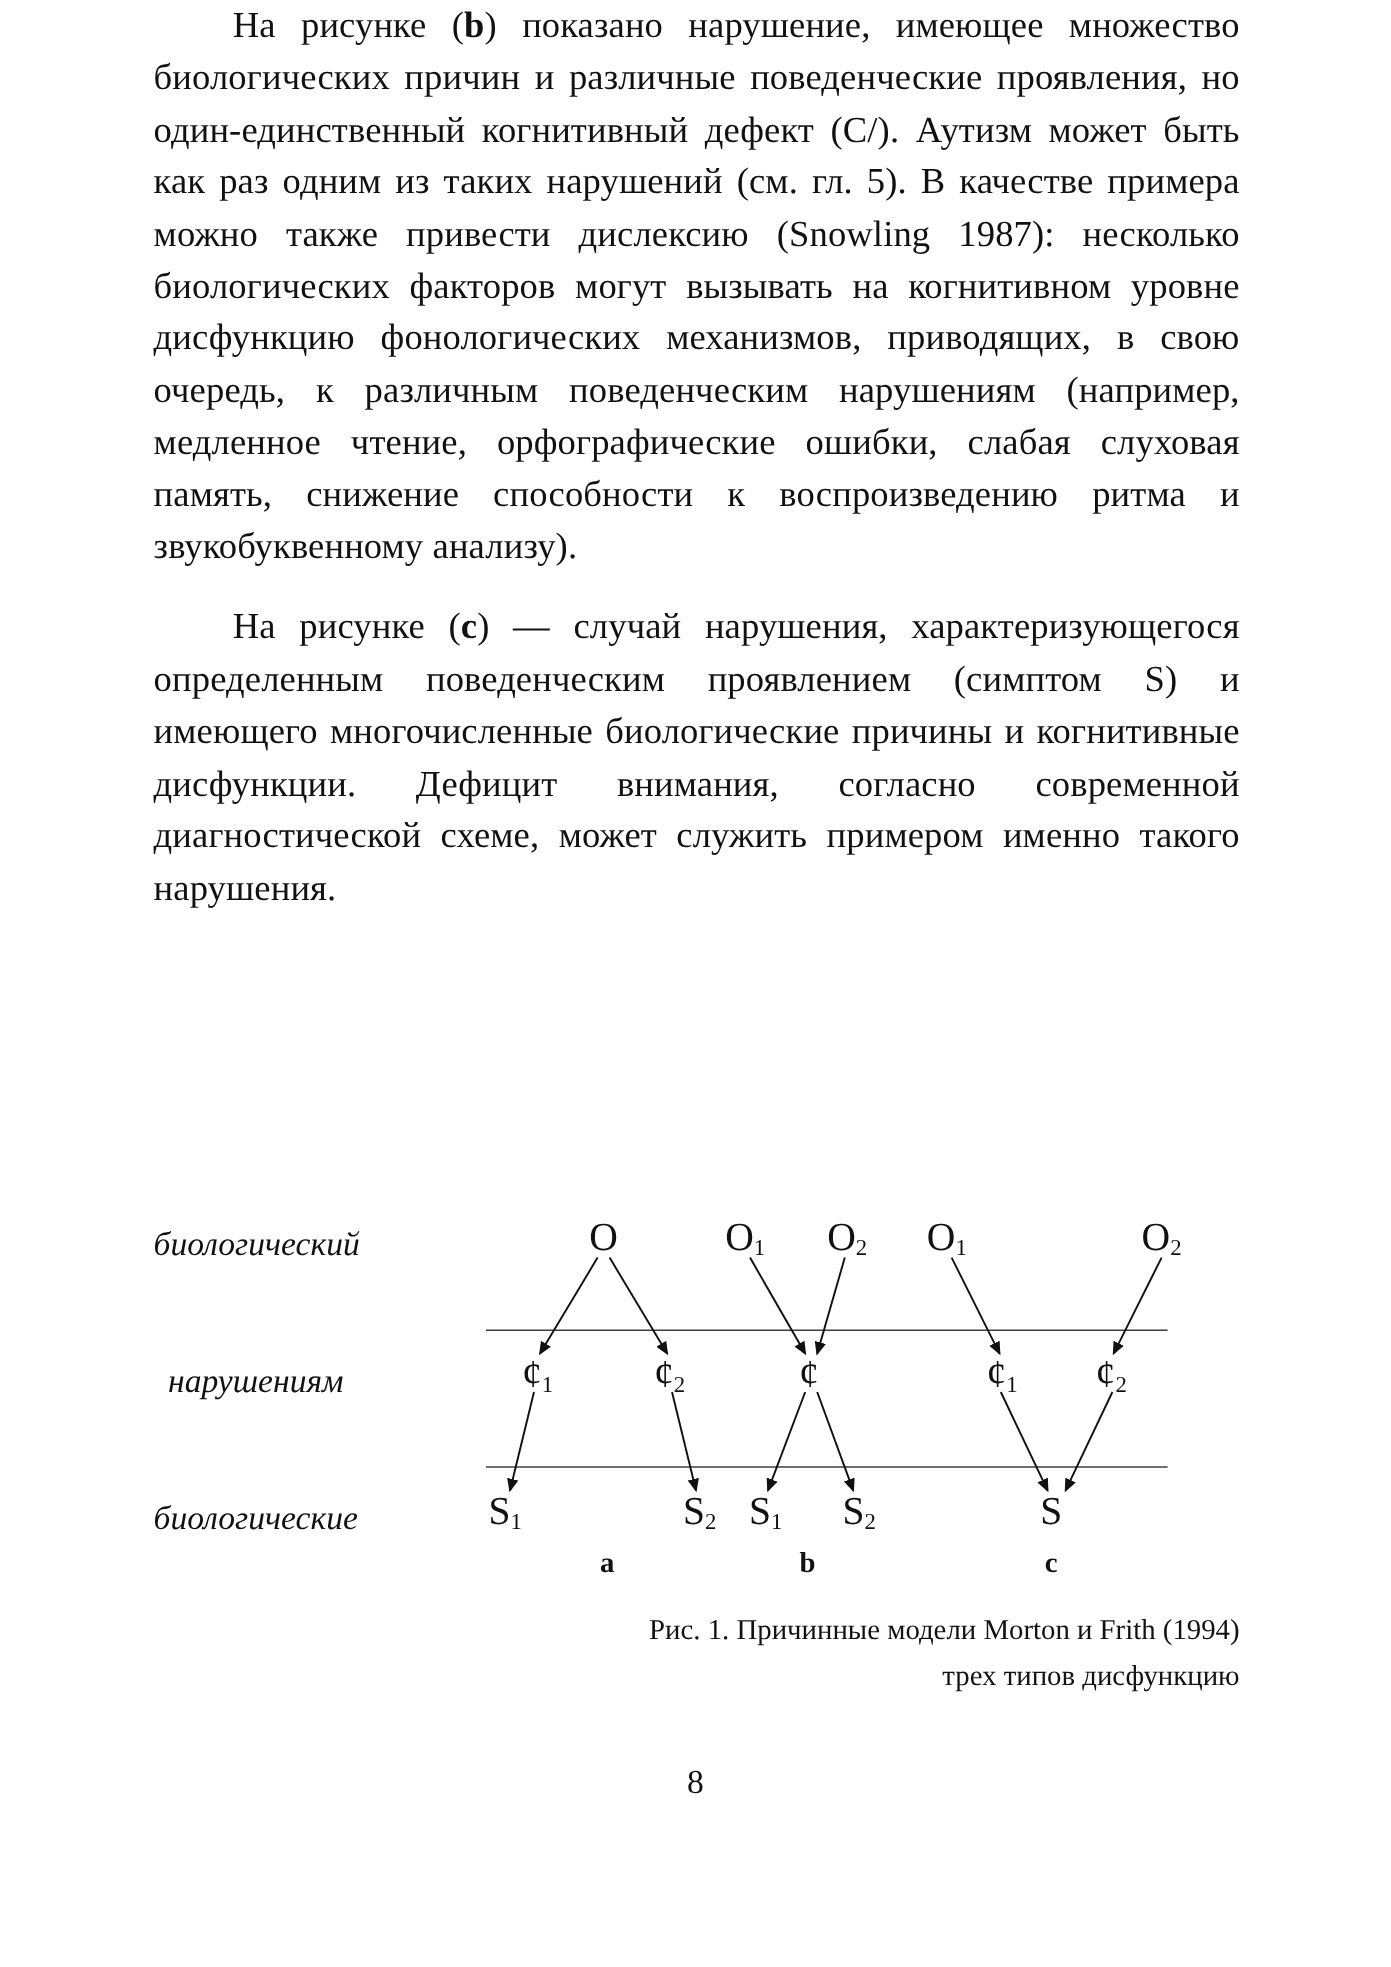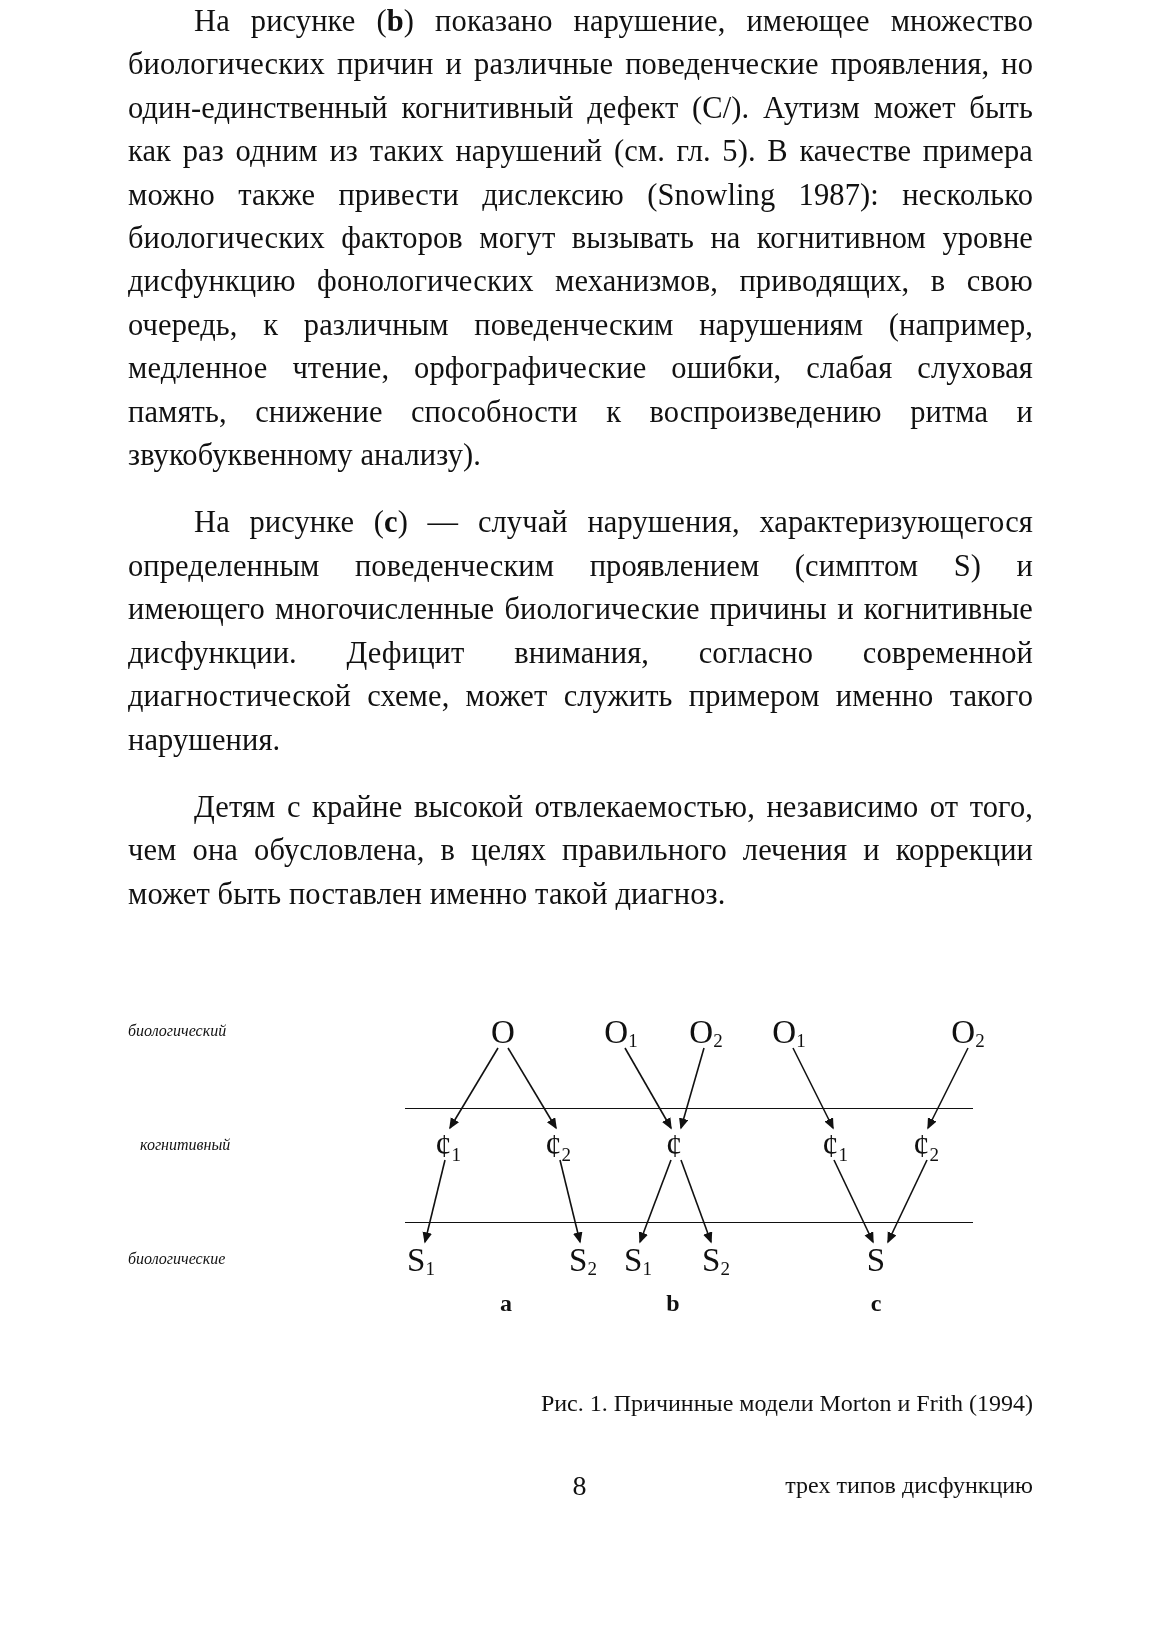--- a/index.html
+++ b/index.html
@@ -117,7 +117,6 @@
   <div class="text-block">
     <p class="para">На рисунке (<b>b</b>) показано нарушение, имеющее множество биологических причин и различные поведенческие проявления, но один-единственный когнитивный дефект (C/). Аутизм может быть как раз одним из таких нарушений (см. гл. 5). В качестве примера можно также привести дислексию (Snowling 1987): несколько биологических факторов могут вызывать на когнитивном уровне дисфункцию фонологических механизмов, приводящих, в свою очередь, к различным поведенческим нарушениям (например, медленное чтение, орфографические ошибки, слабая слуховая память, снижение способности к воспроизведению ритма и звукобуквенному анализу).</p>
     <p class="para">На рисунке (<b>c</b>) — случай нарушения, характеризующегося определенным поведенческим проявлением (симптом S) и имеющего многочисленные биологические причины и когнитивные дисфункции. Дефицит внимания, согласно современной диагностической схеме, может служить примером именно такого нарушения.</p>
-    <p class="para last">Детям с крайне высокой отвлекаемостью, независимо от того, чем она обусловлена, в целях правильного лечения и коррекции может быть поставлен именно такой диагноз.</p>
   </div>
 
   <div class="figure">

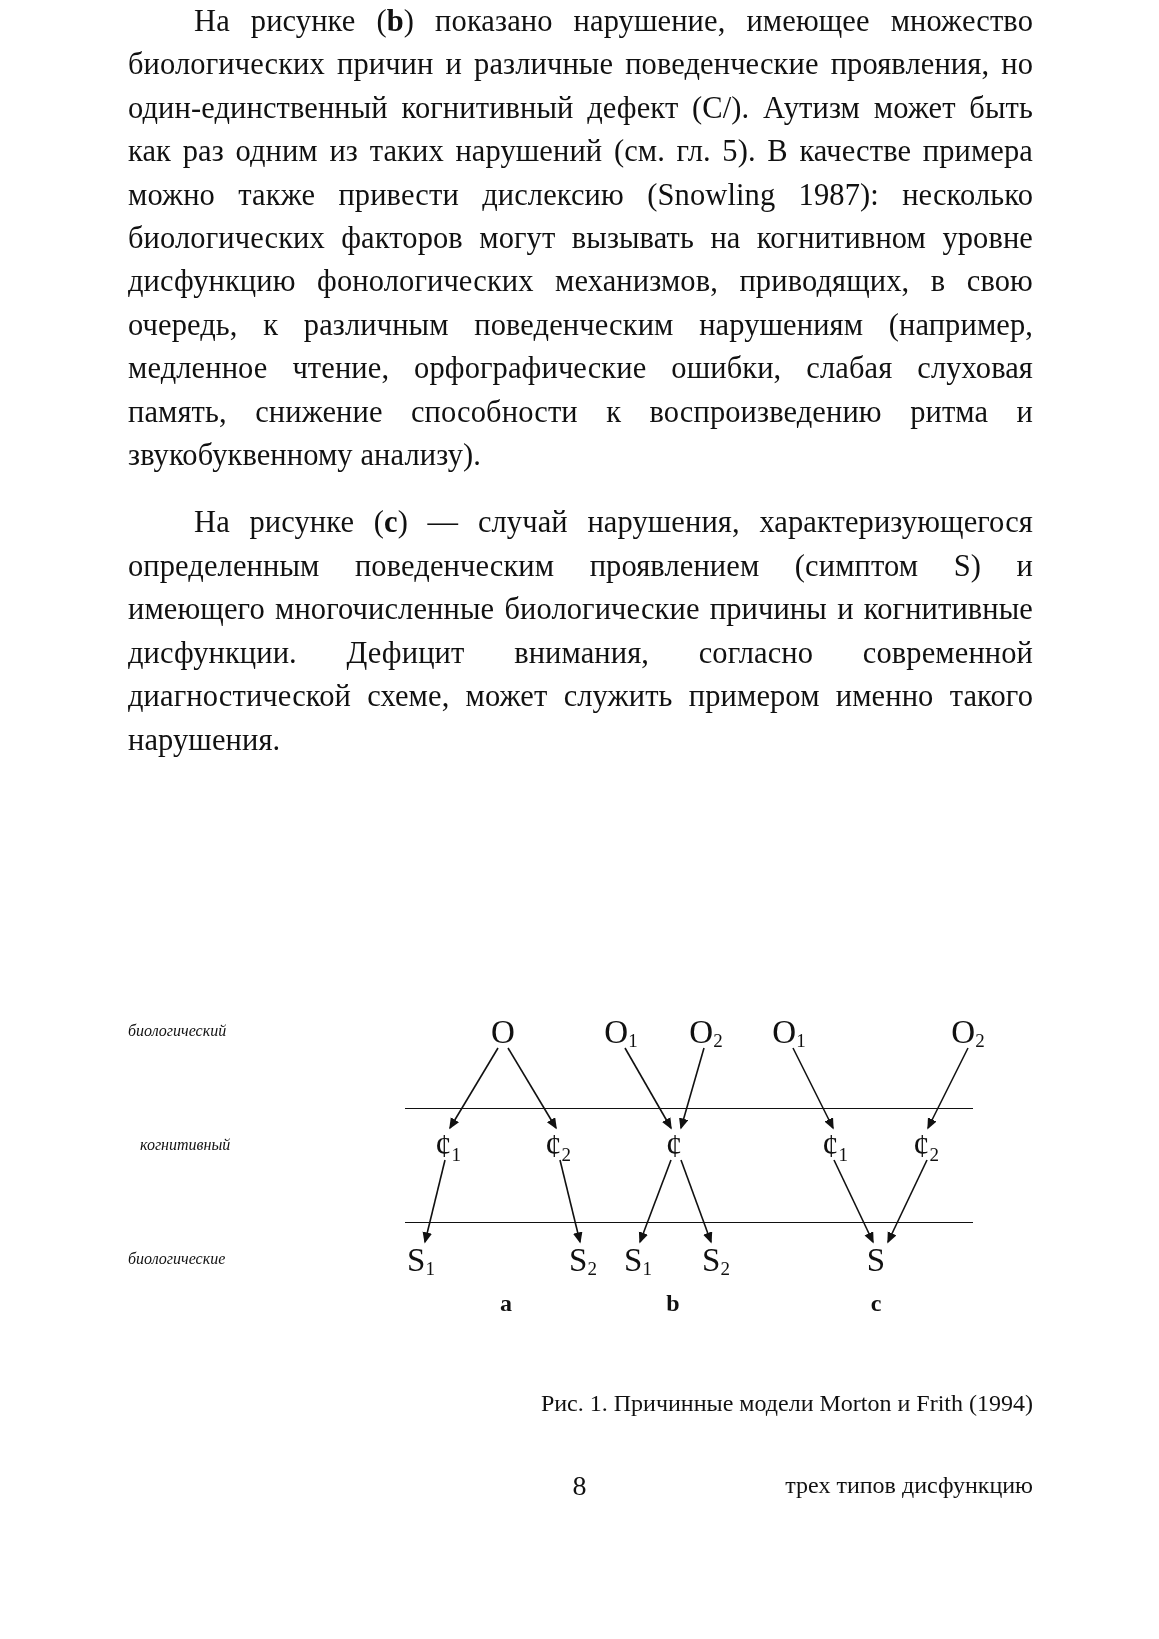--- a/index.html
+++ b/index.html
@@ -48,7 +48,7 @@
   .fig-label {
     position: absolute;
     font-style: italic;
-    font-size: 16px;
+    font-size: 28px;
     font-family: "Liberation Serif", serif;
     white-space: nowrap;
     color: #111;

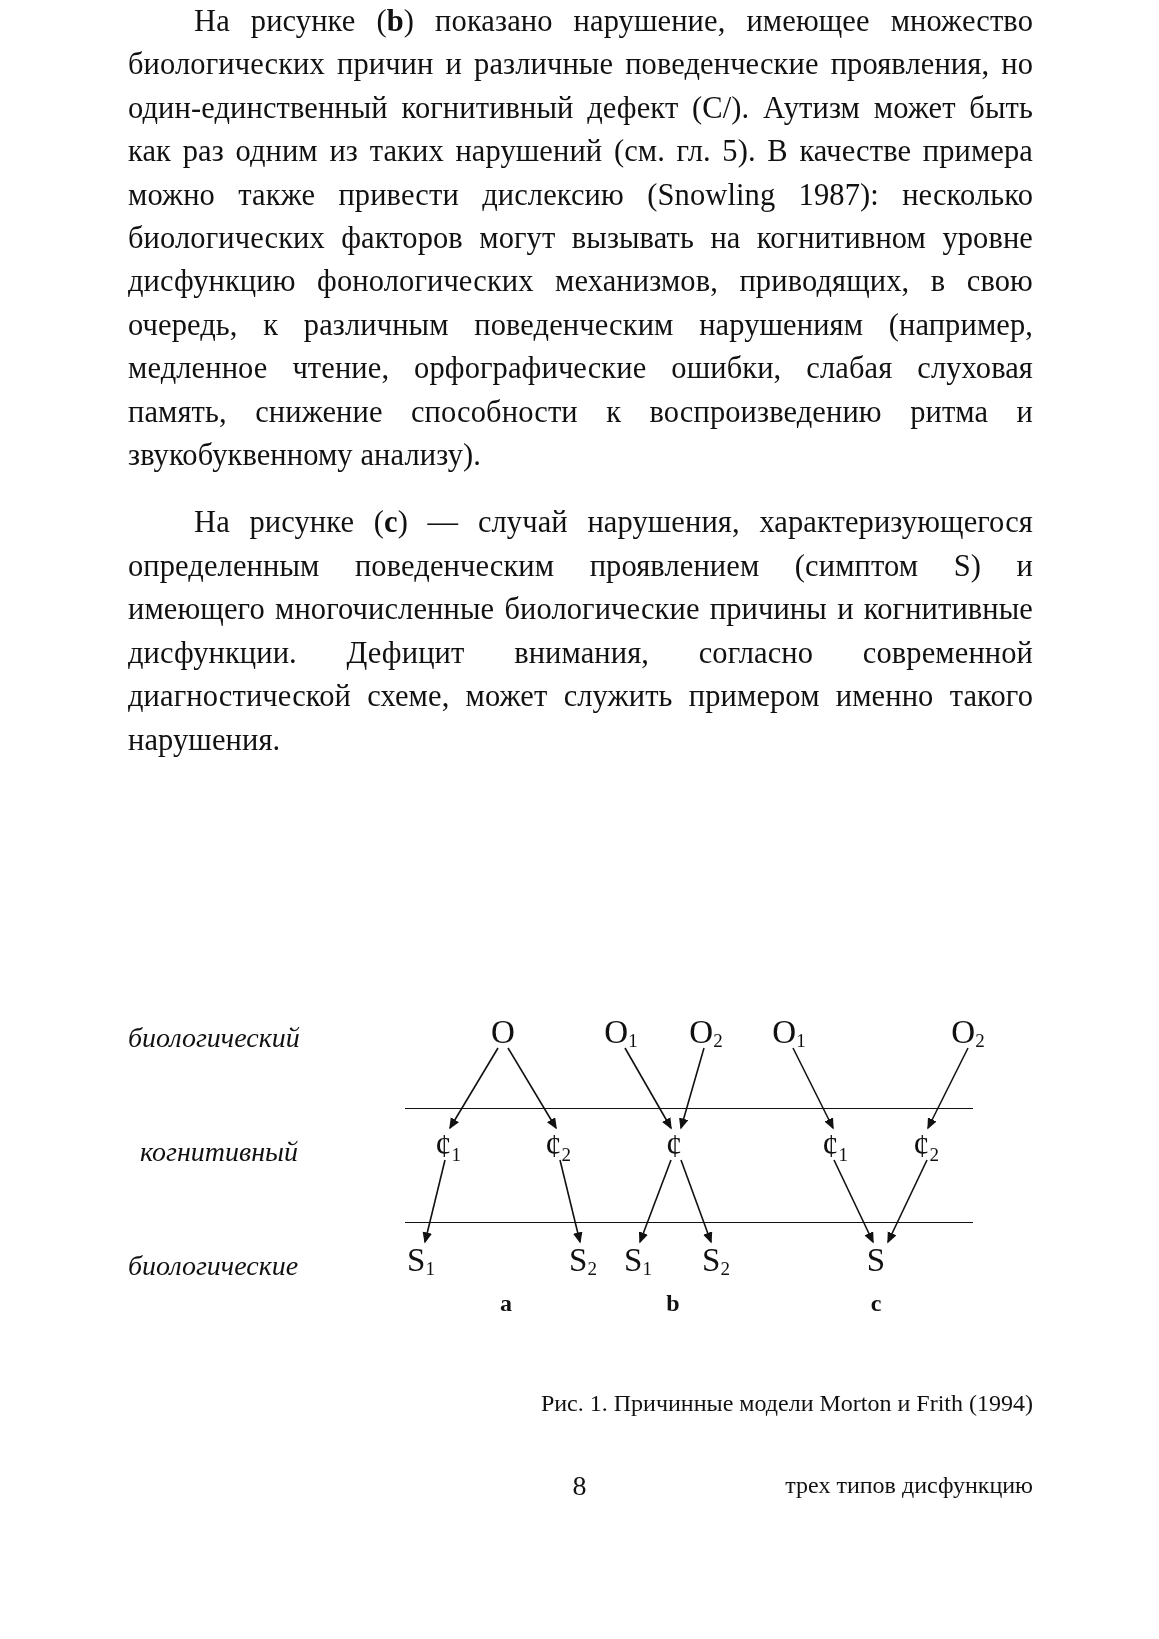--- a/index.html
+++ b/index.html
@@ -151,7 +151,7 @@
     </svg>
 
     <div class="fig-label" style="left:0px; top:22px;">биологический</div>
-    <div class="fig-label" style="left:12px; top:136px;">когнитивный</div>
+    <div class="fig-label" style="left:12px; top:136px;">нарушениям</div>
     <div class="fig-label" style="left:0px; top:250px;">биологические</div>
 
     <div class="node" style="left:375px; top:14px;"><span>O</span><sub></sub></div>

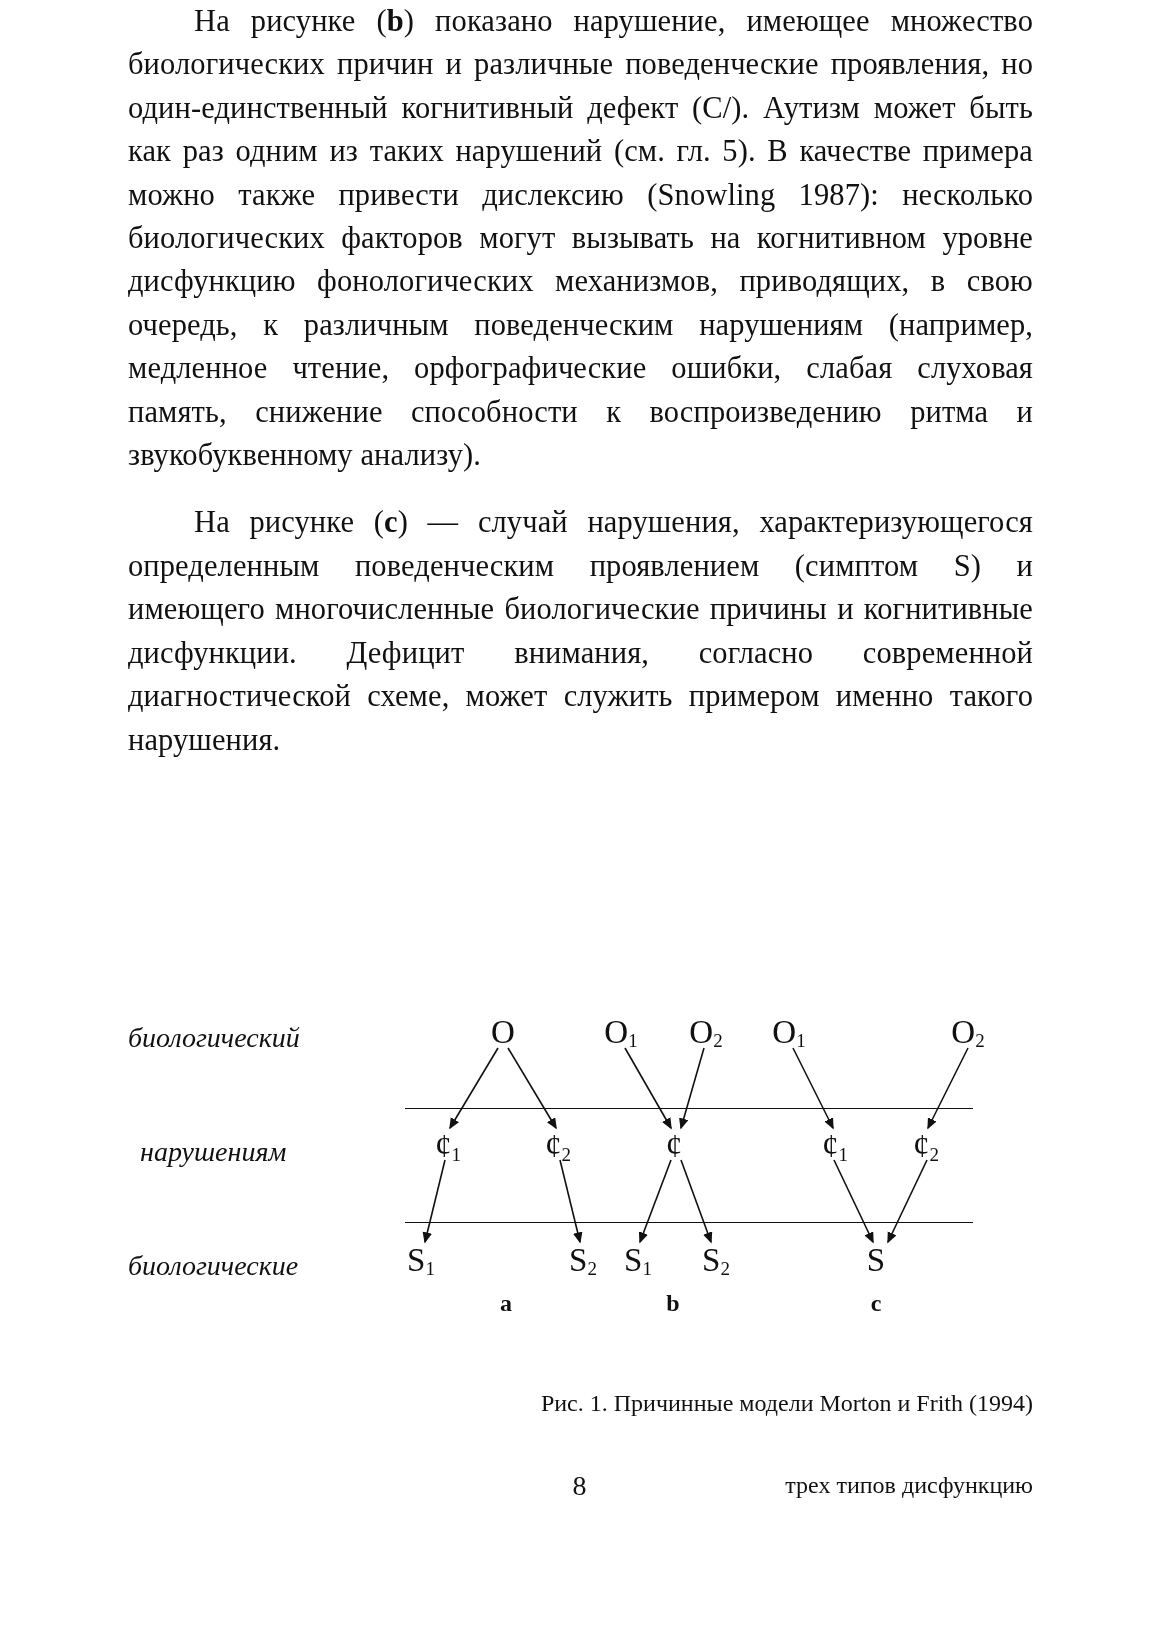--- a/index.html
+++ b/index.html
@@ -91,7 +91,7 @@
     text-align: right;
     color: #111;
   }
-  .caption div { display: block; margin-top: 44px; }
+  .caption div { display: block; }
   .page-number {
     position: absolute;
     left: 0;

